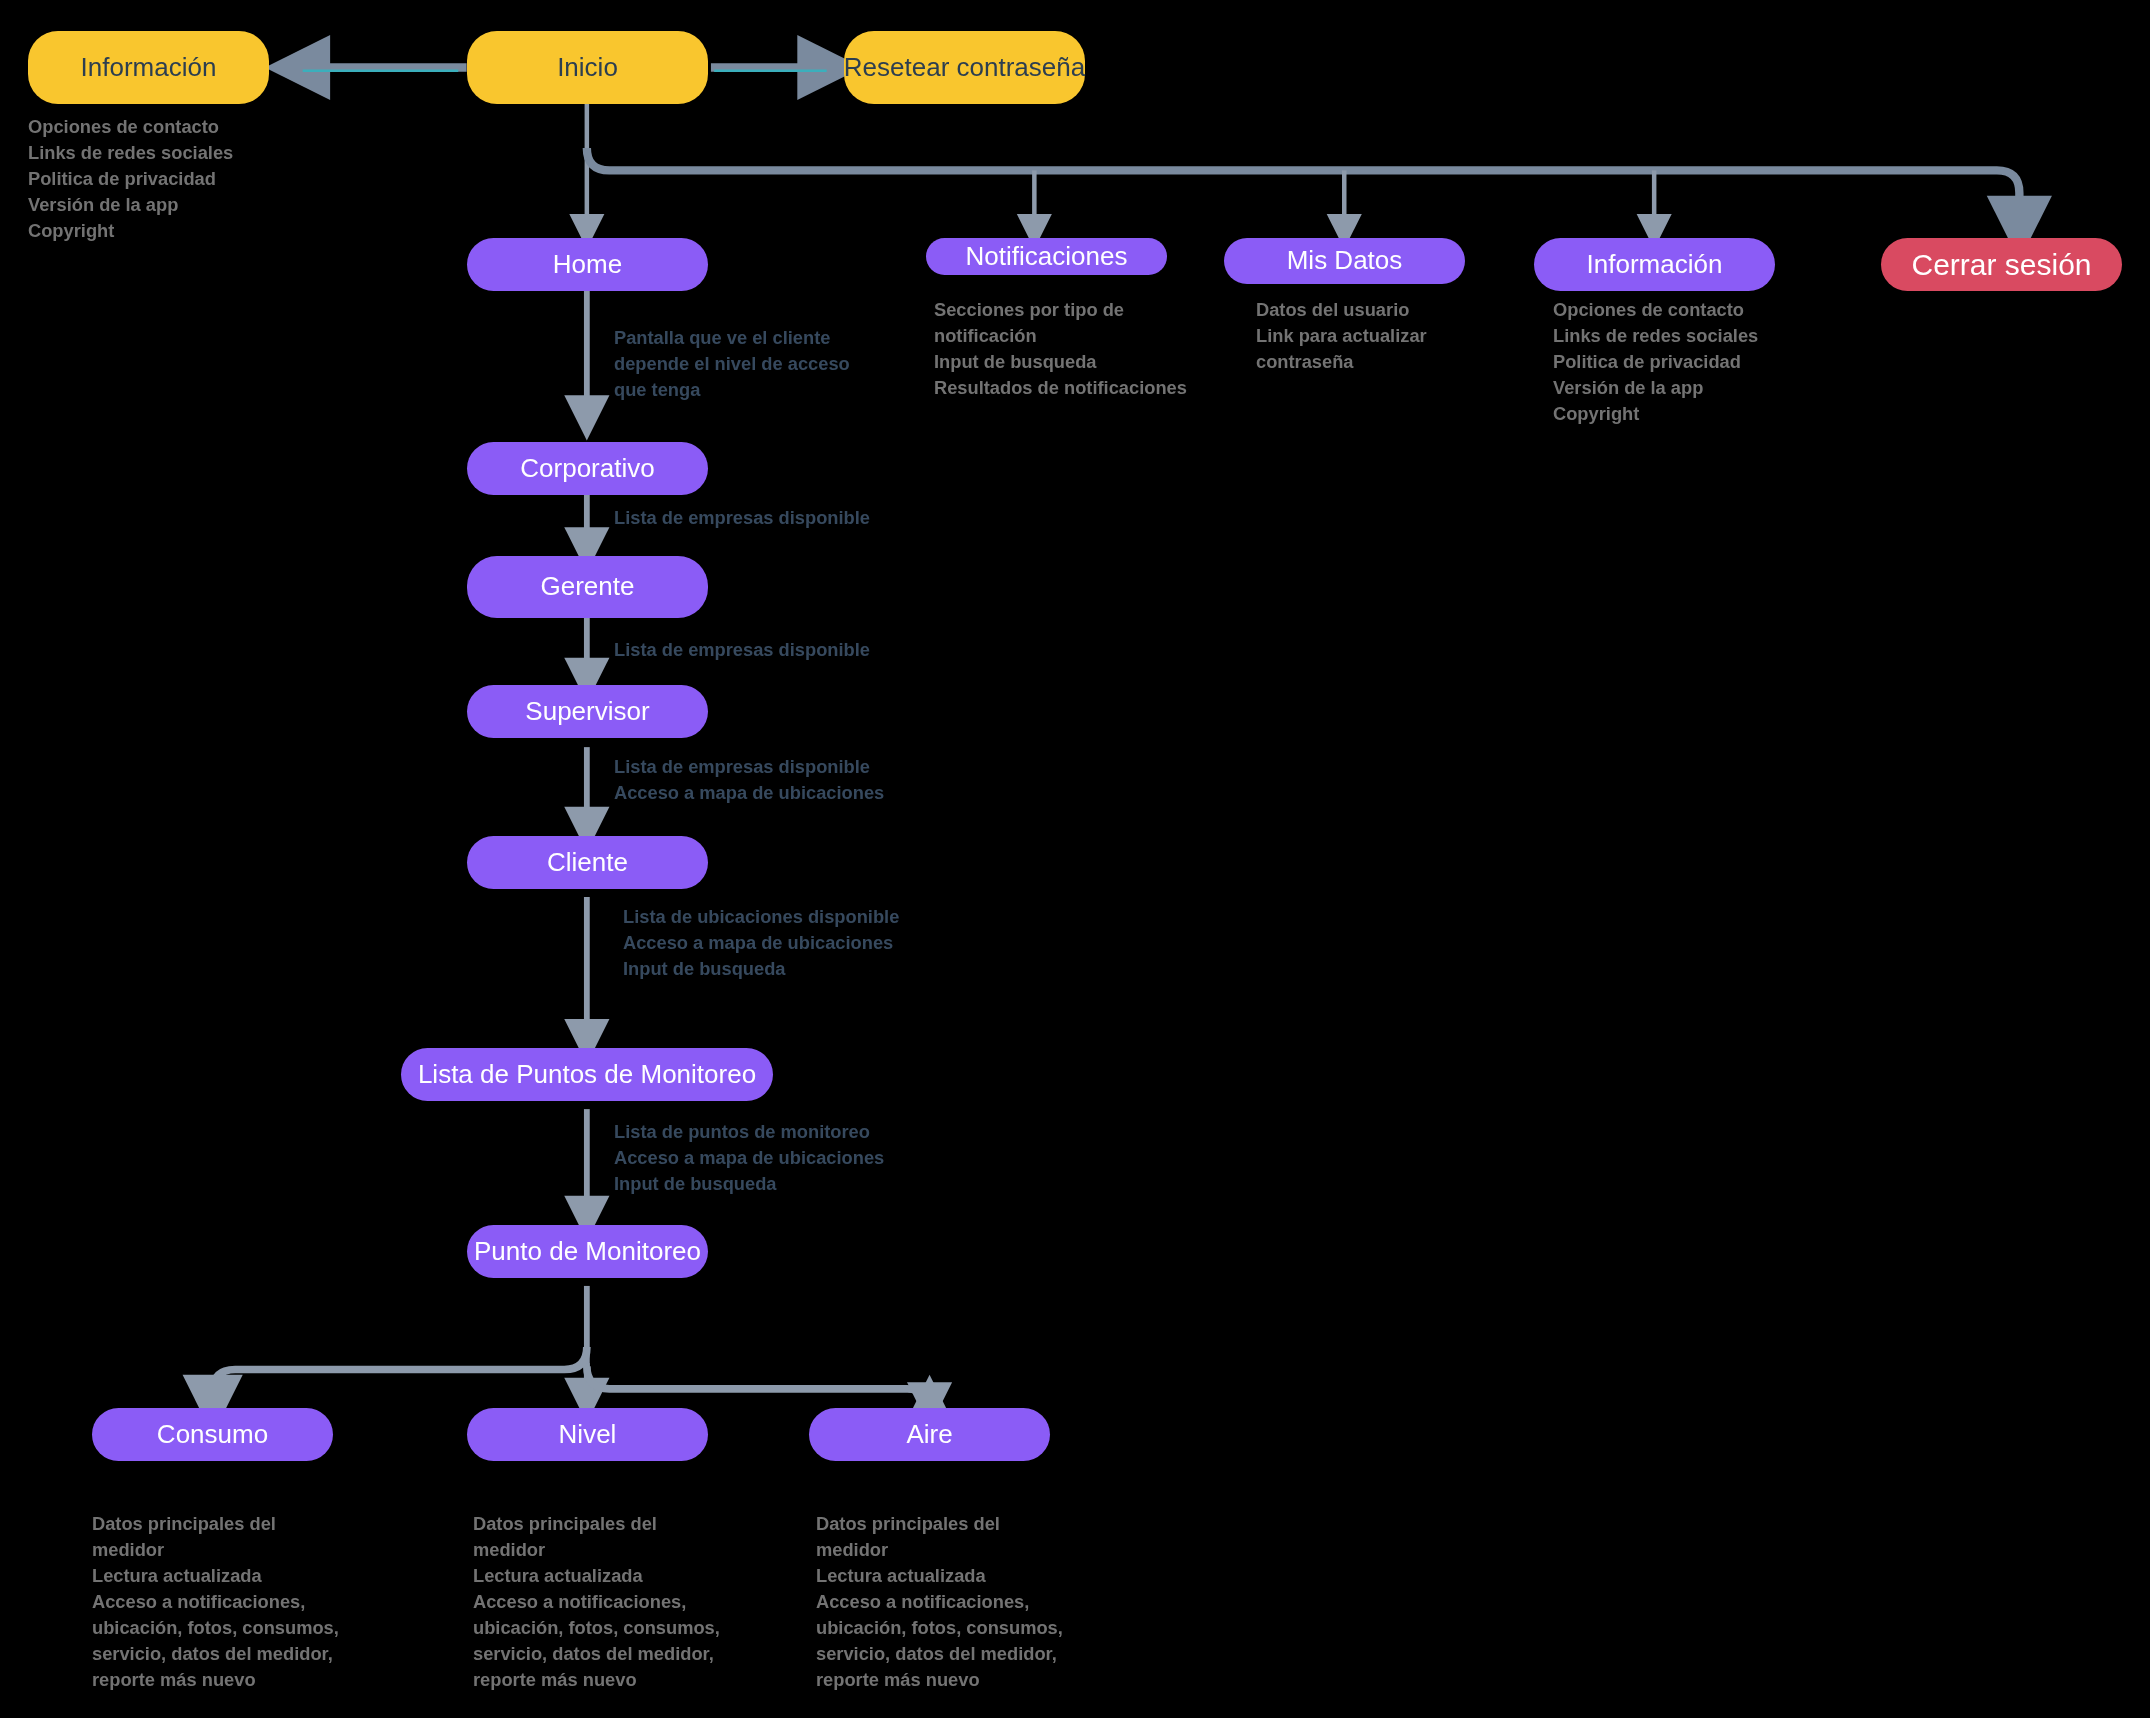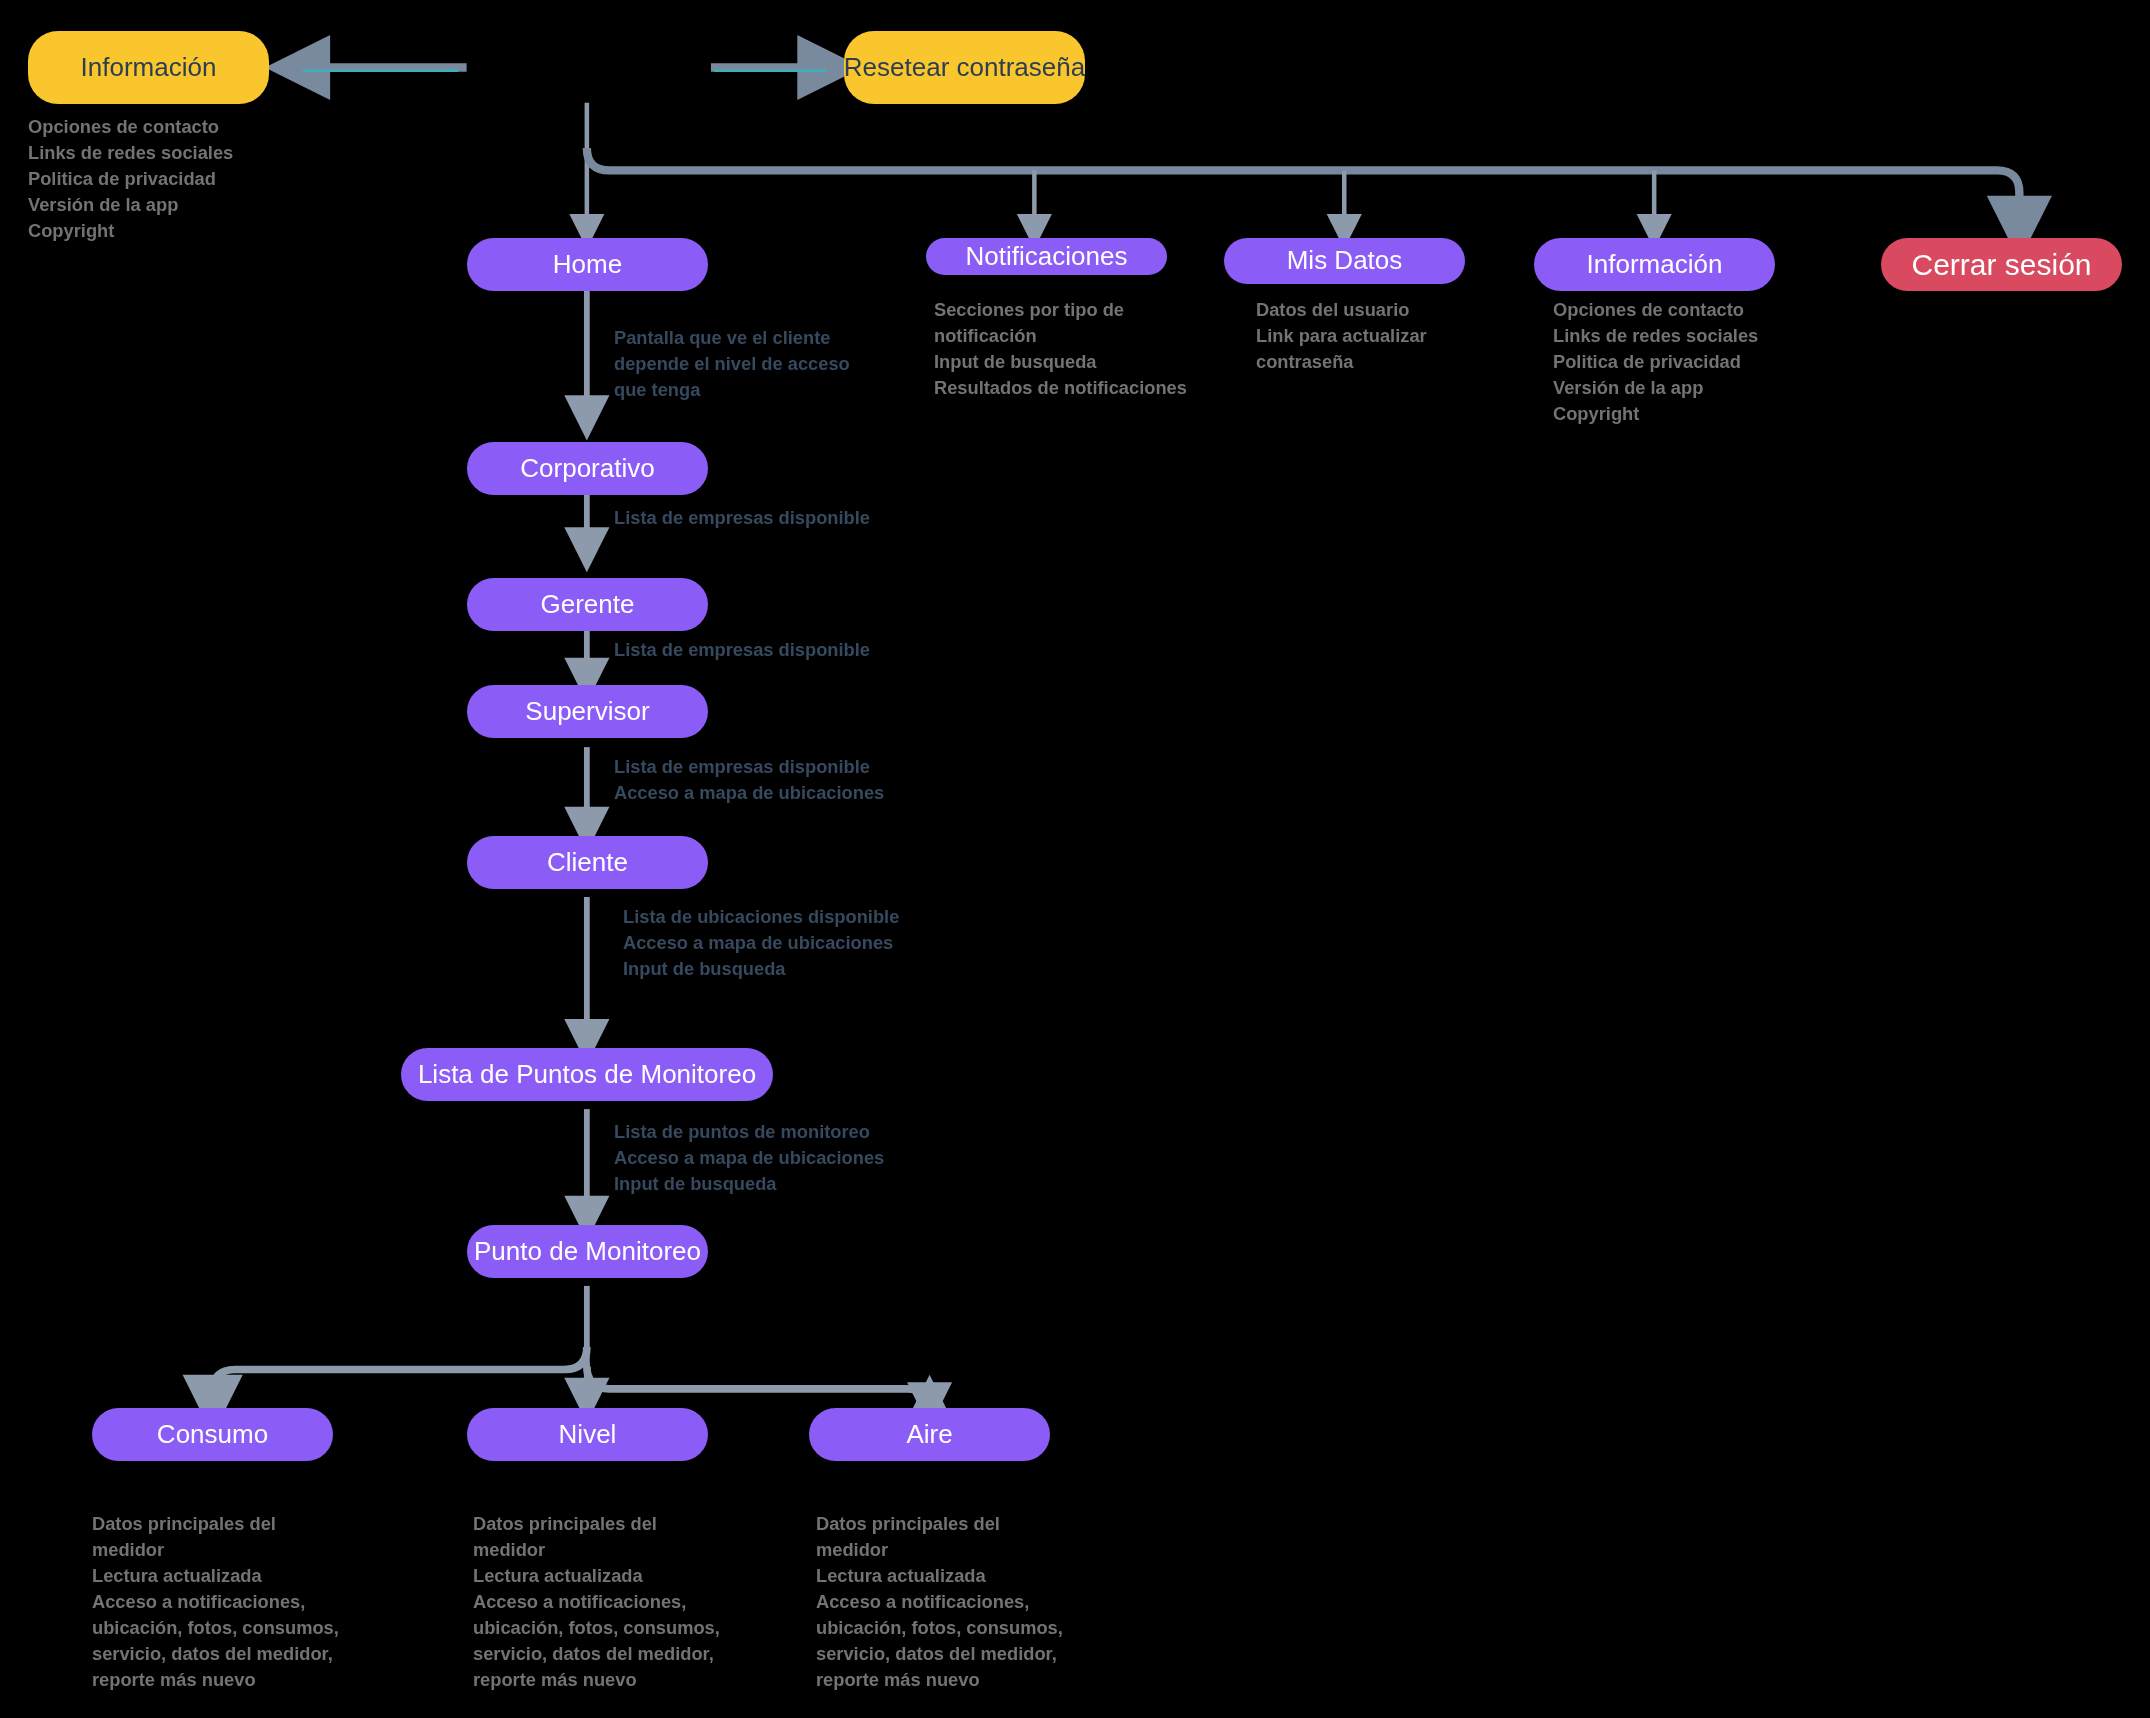--- a/index.html
+++ b/index.html
@@ -97,6 +97,9 @@
     <span class="lbl">Información</span>
   </div>
 
+  <div class="node start" style="left:467px;top:31px;width:241px;height:73px;">
+    <span class="lbl">Inicio</span>
+  </div>
 
   <div class="node start" style="left:844px;top:31px;width:241px;height:73px;">
     <span class="lbl">Resetear contraseña</span>

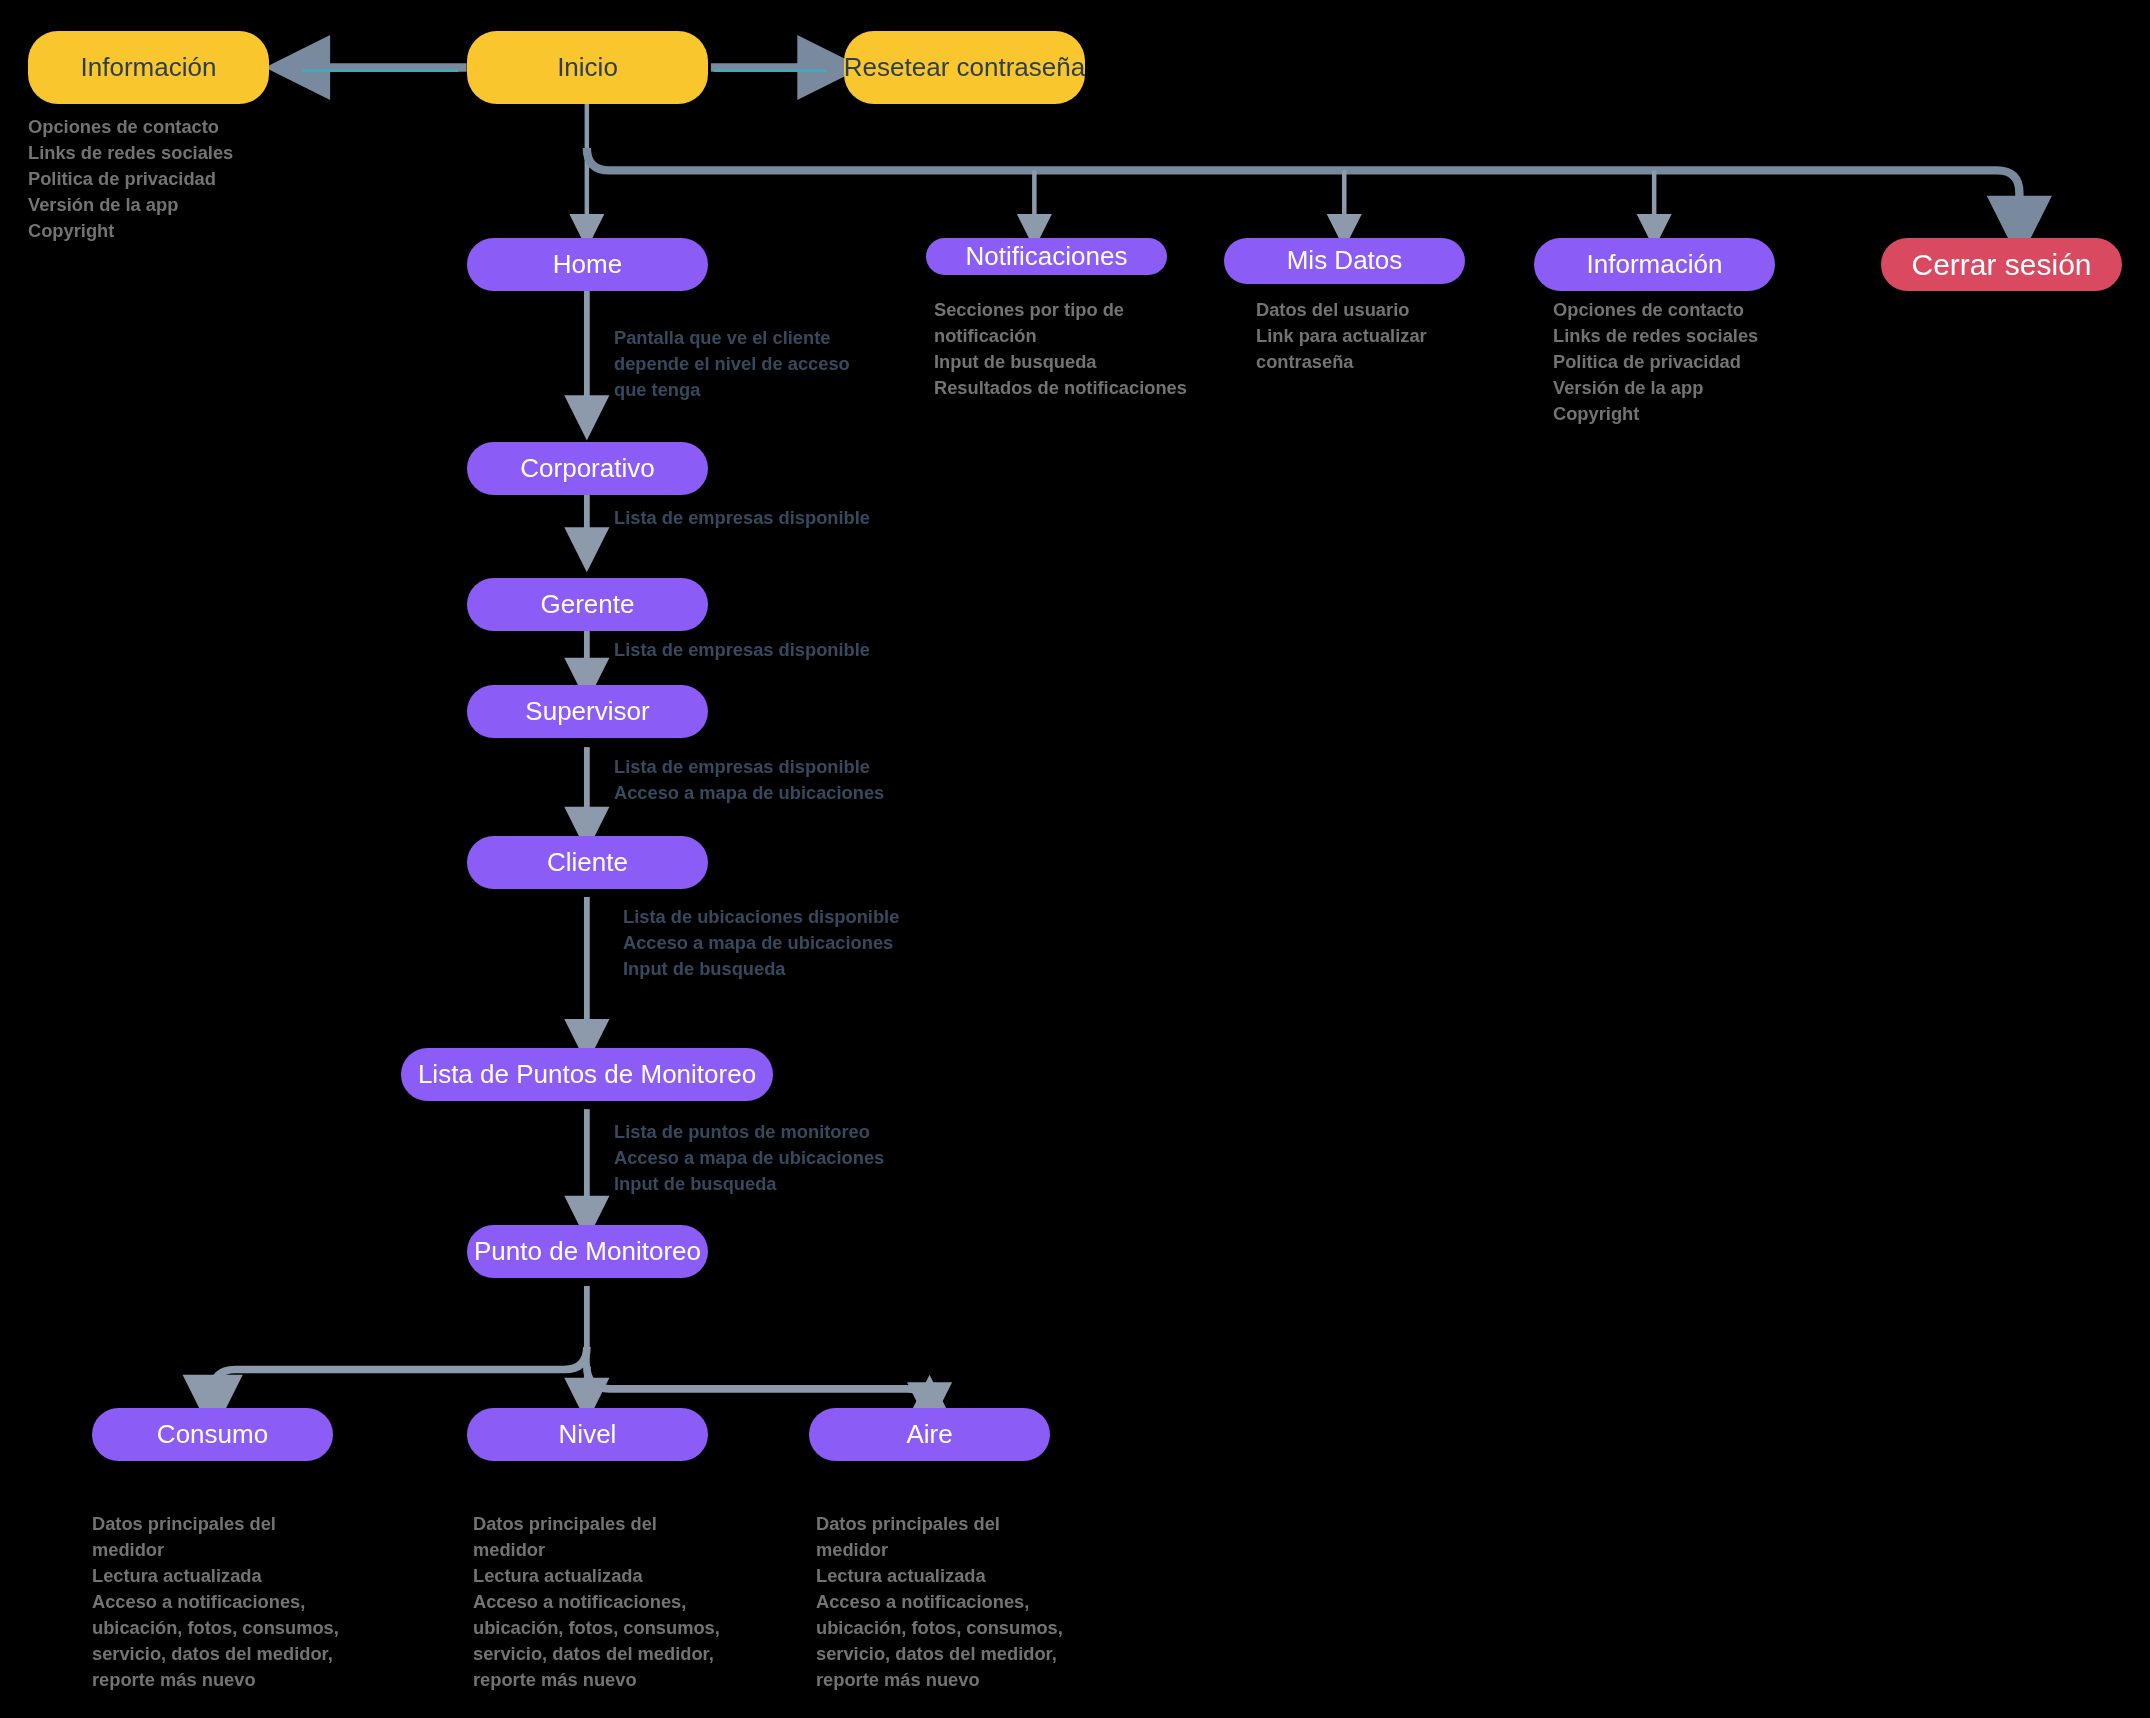--- a/index.html
+++ b/index.html
@@ -156,7 +156,7 @@
 
   <div class="edge-note" style="left:614px;top:505px;width:360px;">Lista de empresas disponible</div>
 
-  <div class="node screen" style="left:467px;top:578px;width:241px;height:53px;">
+  <div class="node screen" style="left:467px;top:556px;width:241px;height:62px;">
     <span class="lbl">Gerente</span>
   </div>
 

